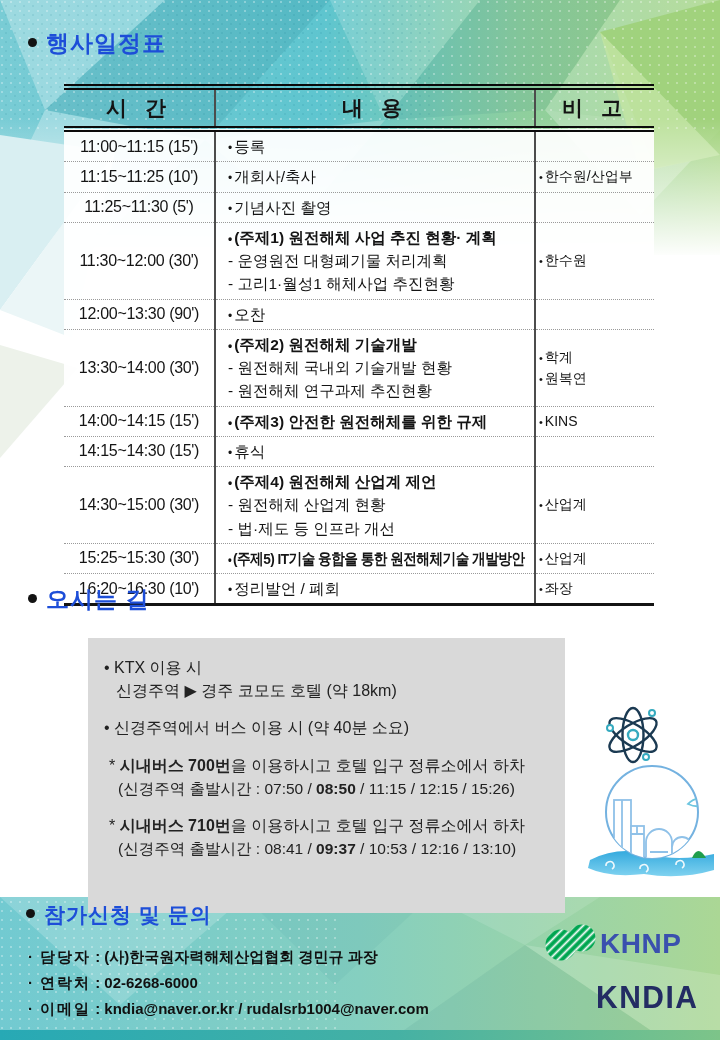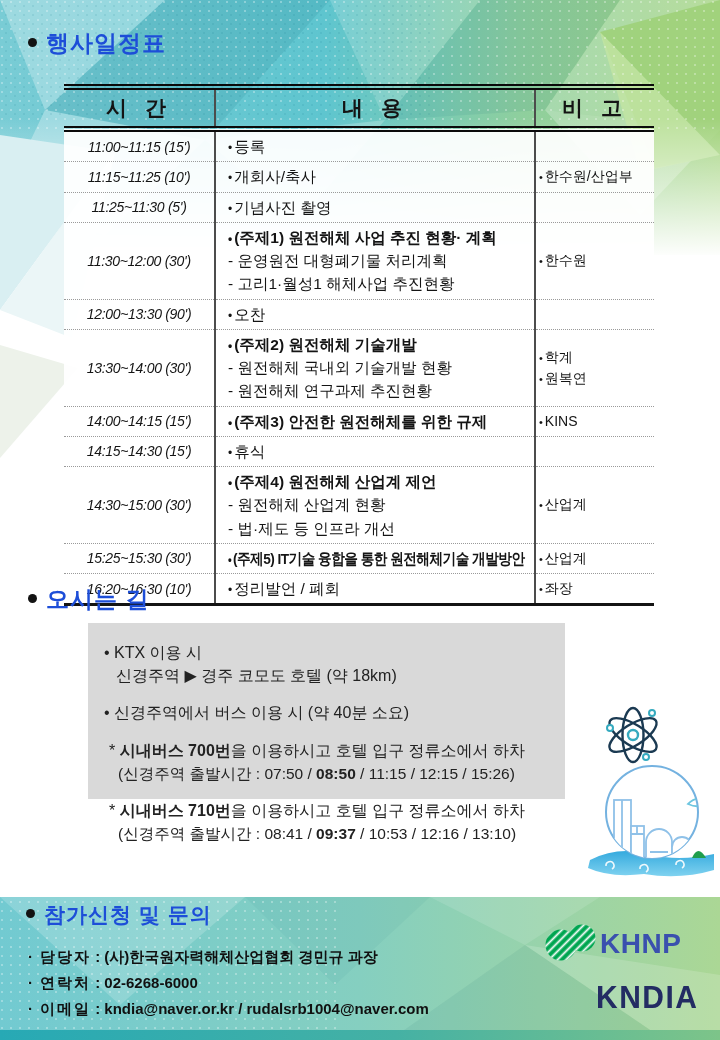--- a/index.html
+++ b/index.html
@@ -24,7 +24,7 @@
   .sched tr:last-child td{border-bottom:none;}
   .sched .c2{border-left:2px solid #4c4c4c;}
   .sched .c3{border-left:2px solid #4c4c4c;}
-  .sched td.c1{font-size:14px;text-align:center;white-space:nowrap;letter-spacing:-0.3px;font-style:italic;}
+  .sched td.c1{font-size:16px;text-align:center;white-space:nowrap;letter-spacing:-0.3px;}
   .sched td.c2{padding-left:12px;}
   .sched td.c3{font-size:14px;padding-left:3px;}
   .cl{font-size:15.5px;line-height:1.5;white-space:nowrap;}

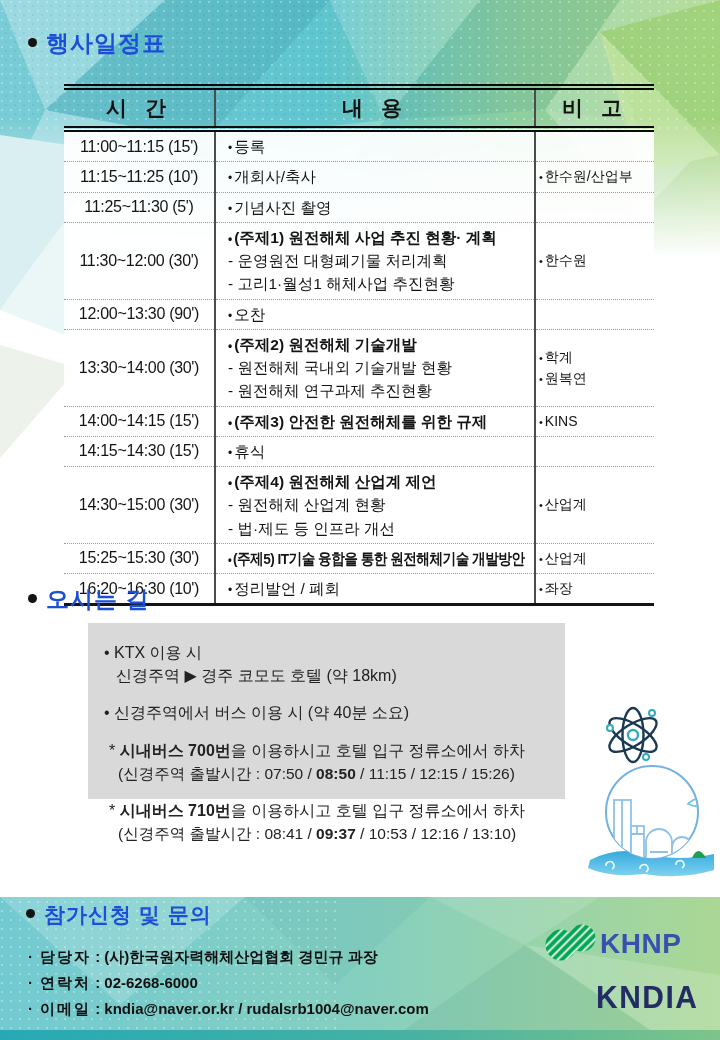--- a/index.html
+++ b/index.html
@@ -35,7 +35,7 @@
   .rl::before{content:"•";font-size:11px;margin-right:2px;}
 
   
-  #dirbox{position:absolute;left:88px;top:623px;width:477px;height:176px;z-index:2;
+  #dirbox{position:absolute;left:88px;top:638px;width:477px;height:275px;z-index:2;
        background:#d9d9d9;box-sizing:border-box;padding:19px 0 0 16px;font-size:16px;color:#222;}
   .dline{line-height:1.42;white-space:nowrap;}
   .dline b{font-weight:800;}

